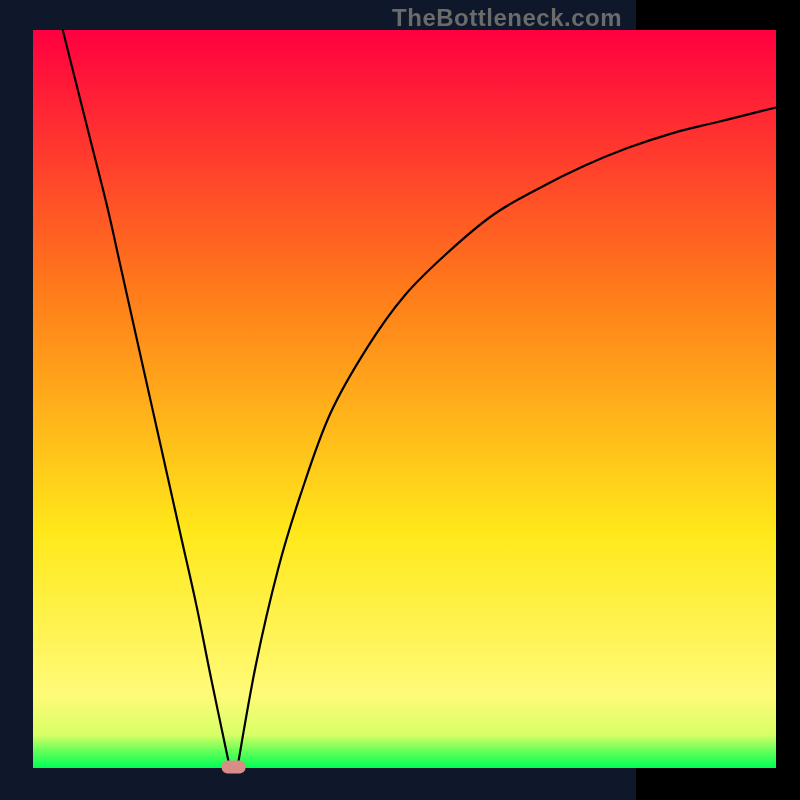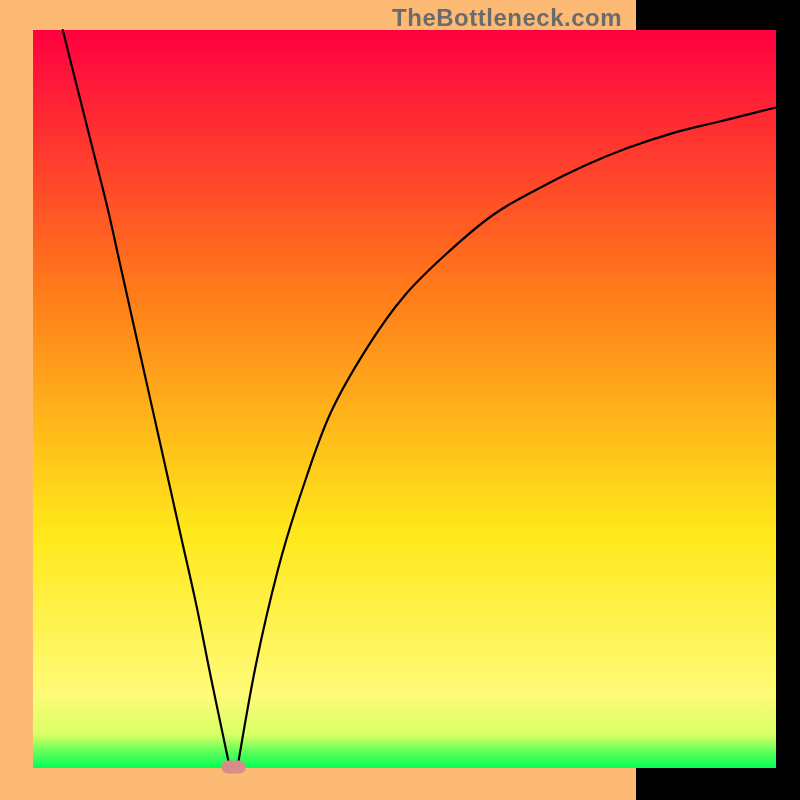--- a/index.html
+++ b/index.html
@@ -14,7 +14,7 @@
     position: relative;
     width: 636px;
     height: 800px;
-    background: #fdba74;
+    background: #0f172a;
   }
   .watermark {
     position: absolute;

